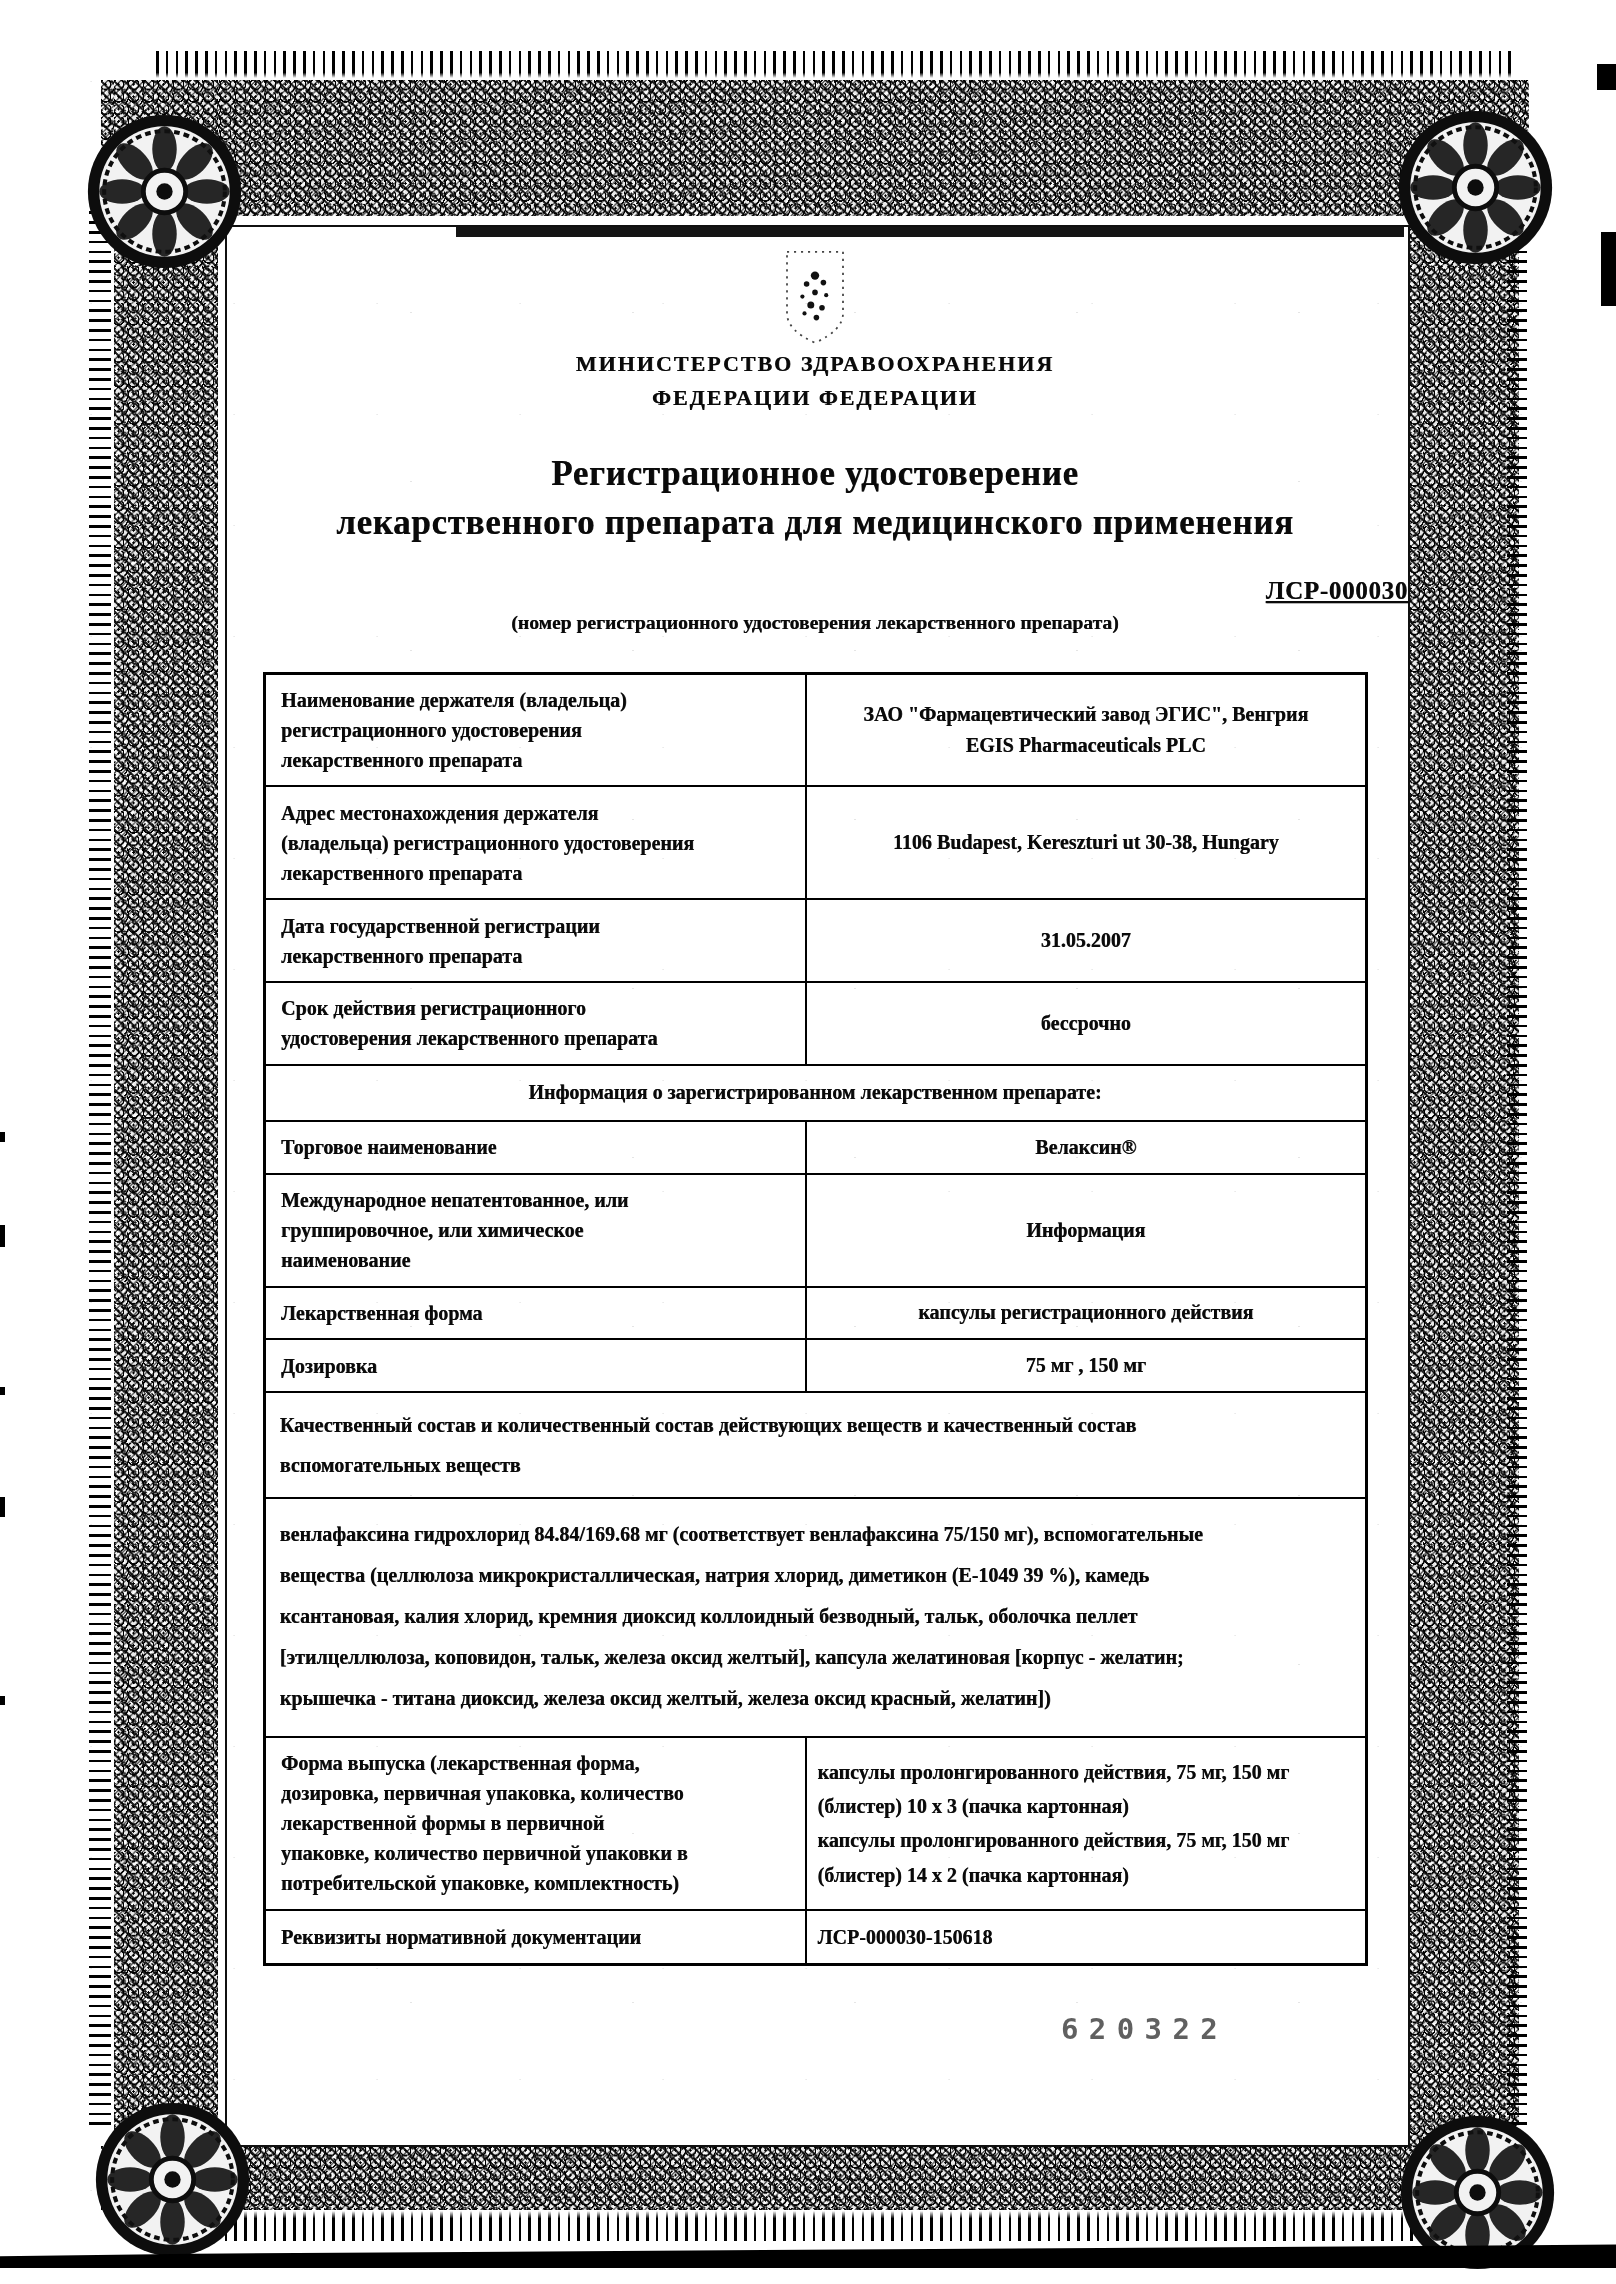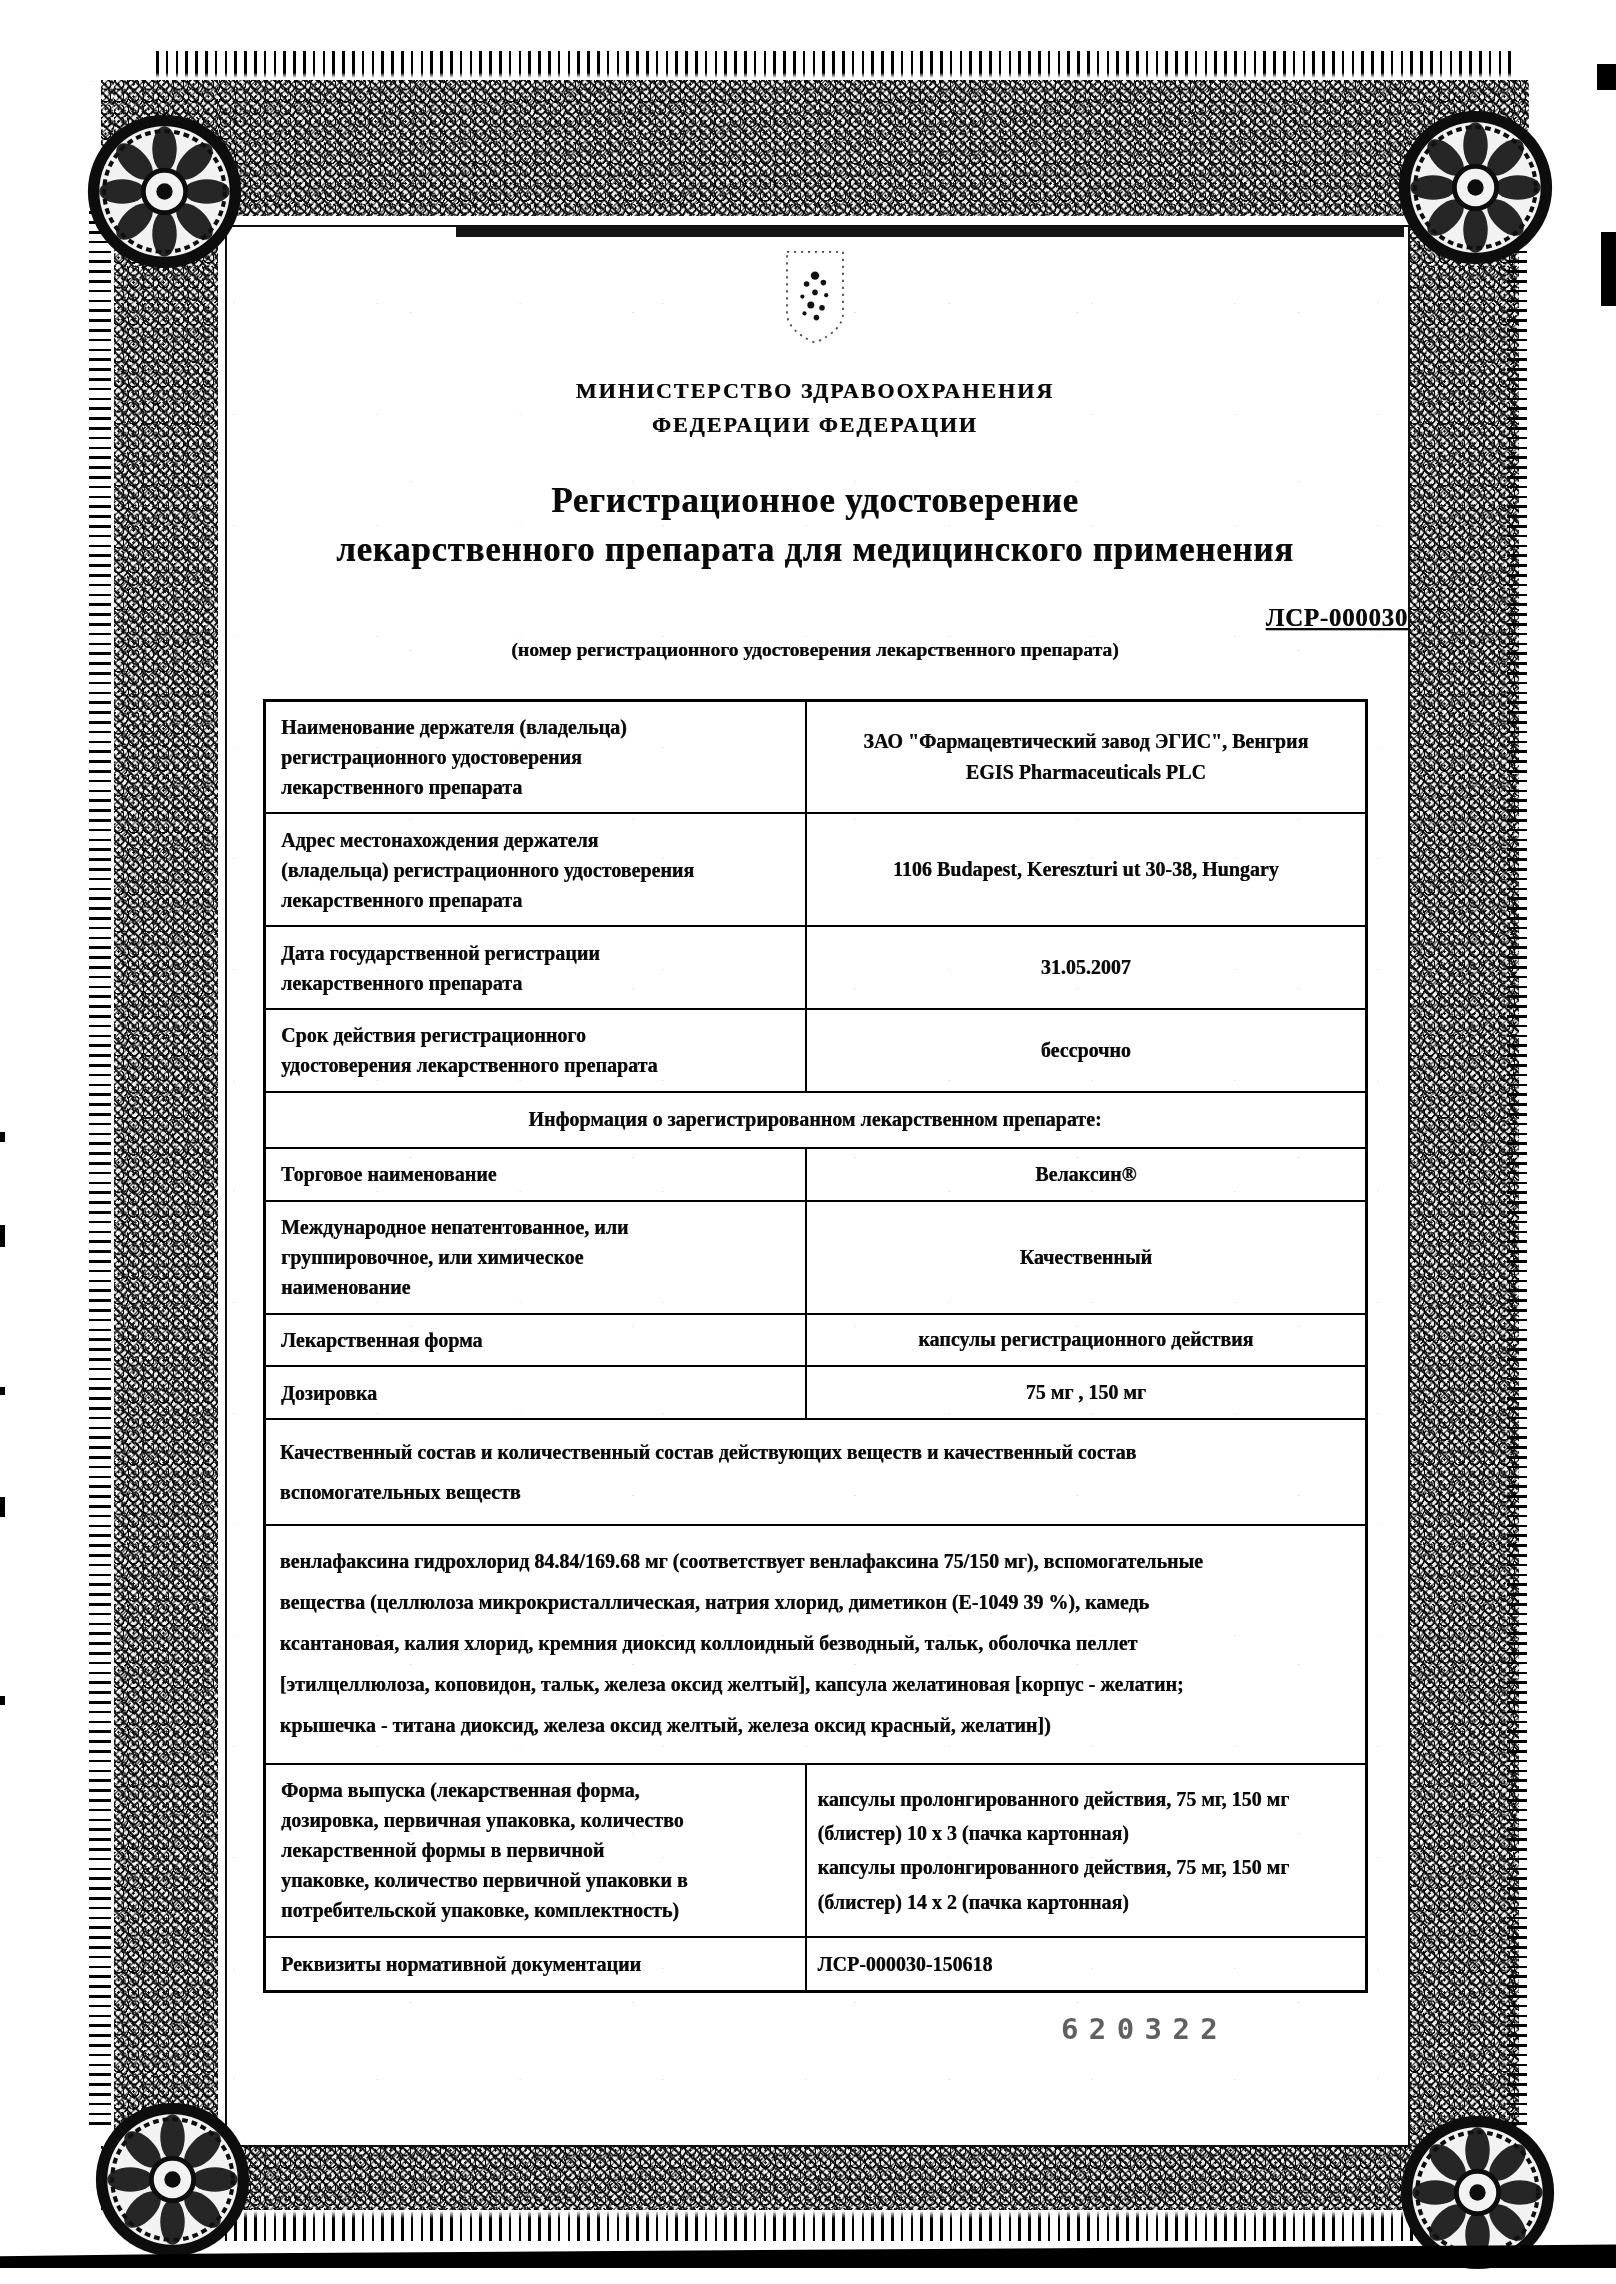--- a/index.html
+++ b/index.html
@@ -58,7 +58,7 @@
   .content{position:absolute;left:222px;top:231px;width:1186px;}
   .scan{text-shadow:0.4px 0.4px 0 rgba(0,0,0,.75);}
   .emblem{display:block;margin:18px auto 0;width:70px;height:98px;}
-  .ministry{margin-top:27px;text-align:center;font-weight:bold;
+  .ministry{text-align:center;font-weight:bold;
     font-size:22px;line-height:1.55;letter-spacing:2px;}
   .doc-title{margin-top:34px;text-align:center;font-weight:bold;
     font-size:35px;line-height:1.4;letter-spacing:0.7px;}

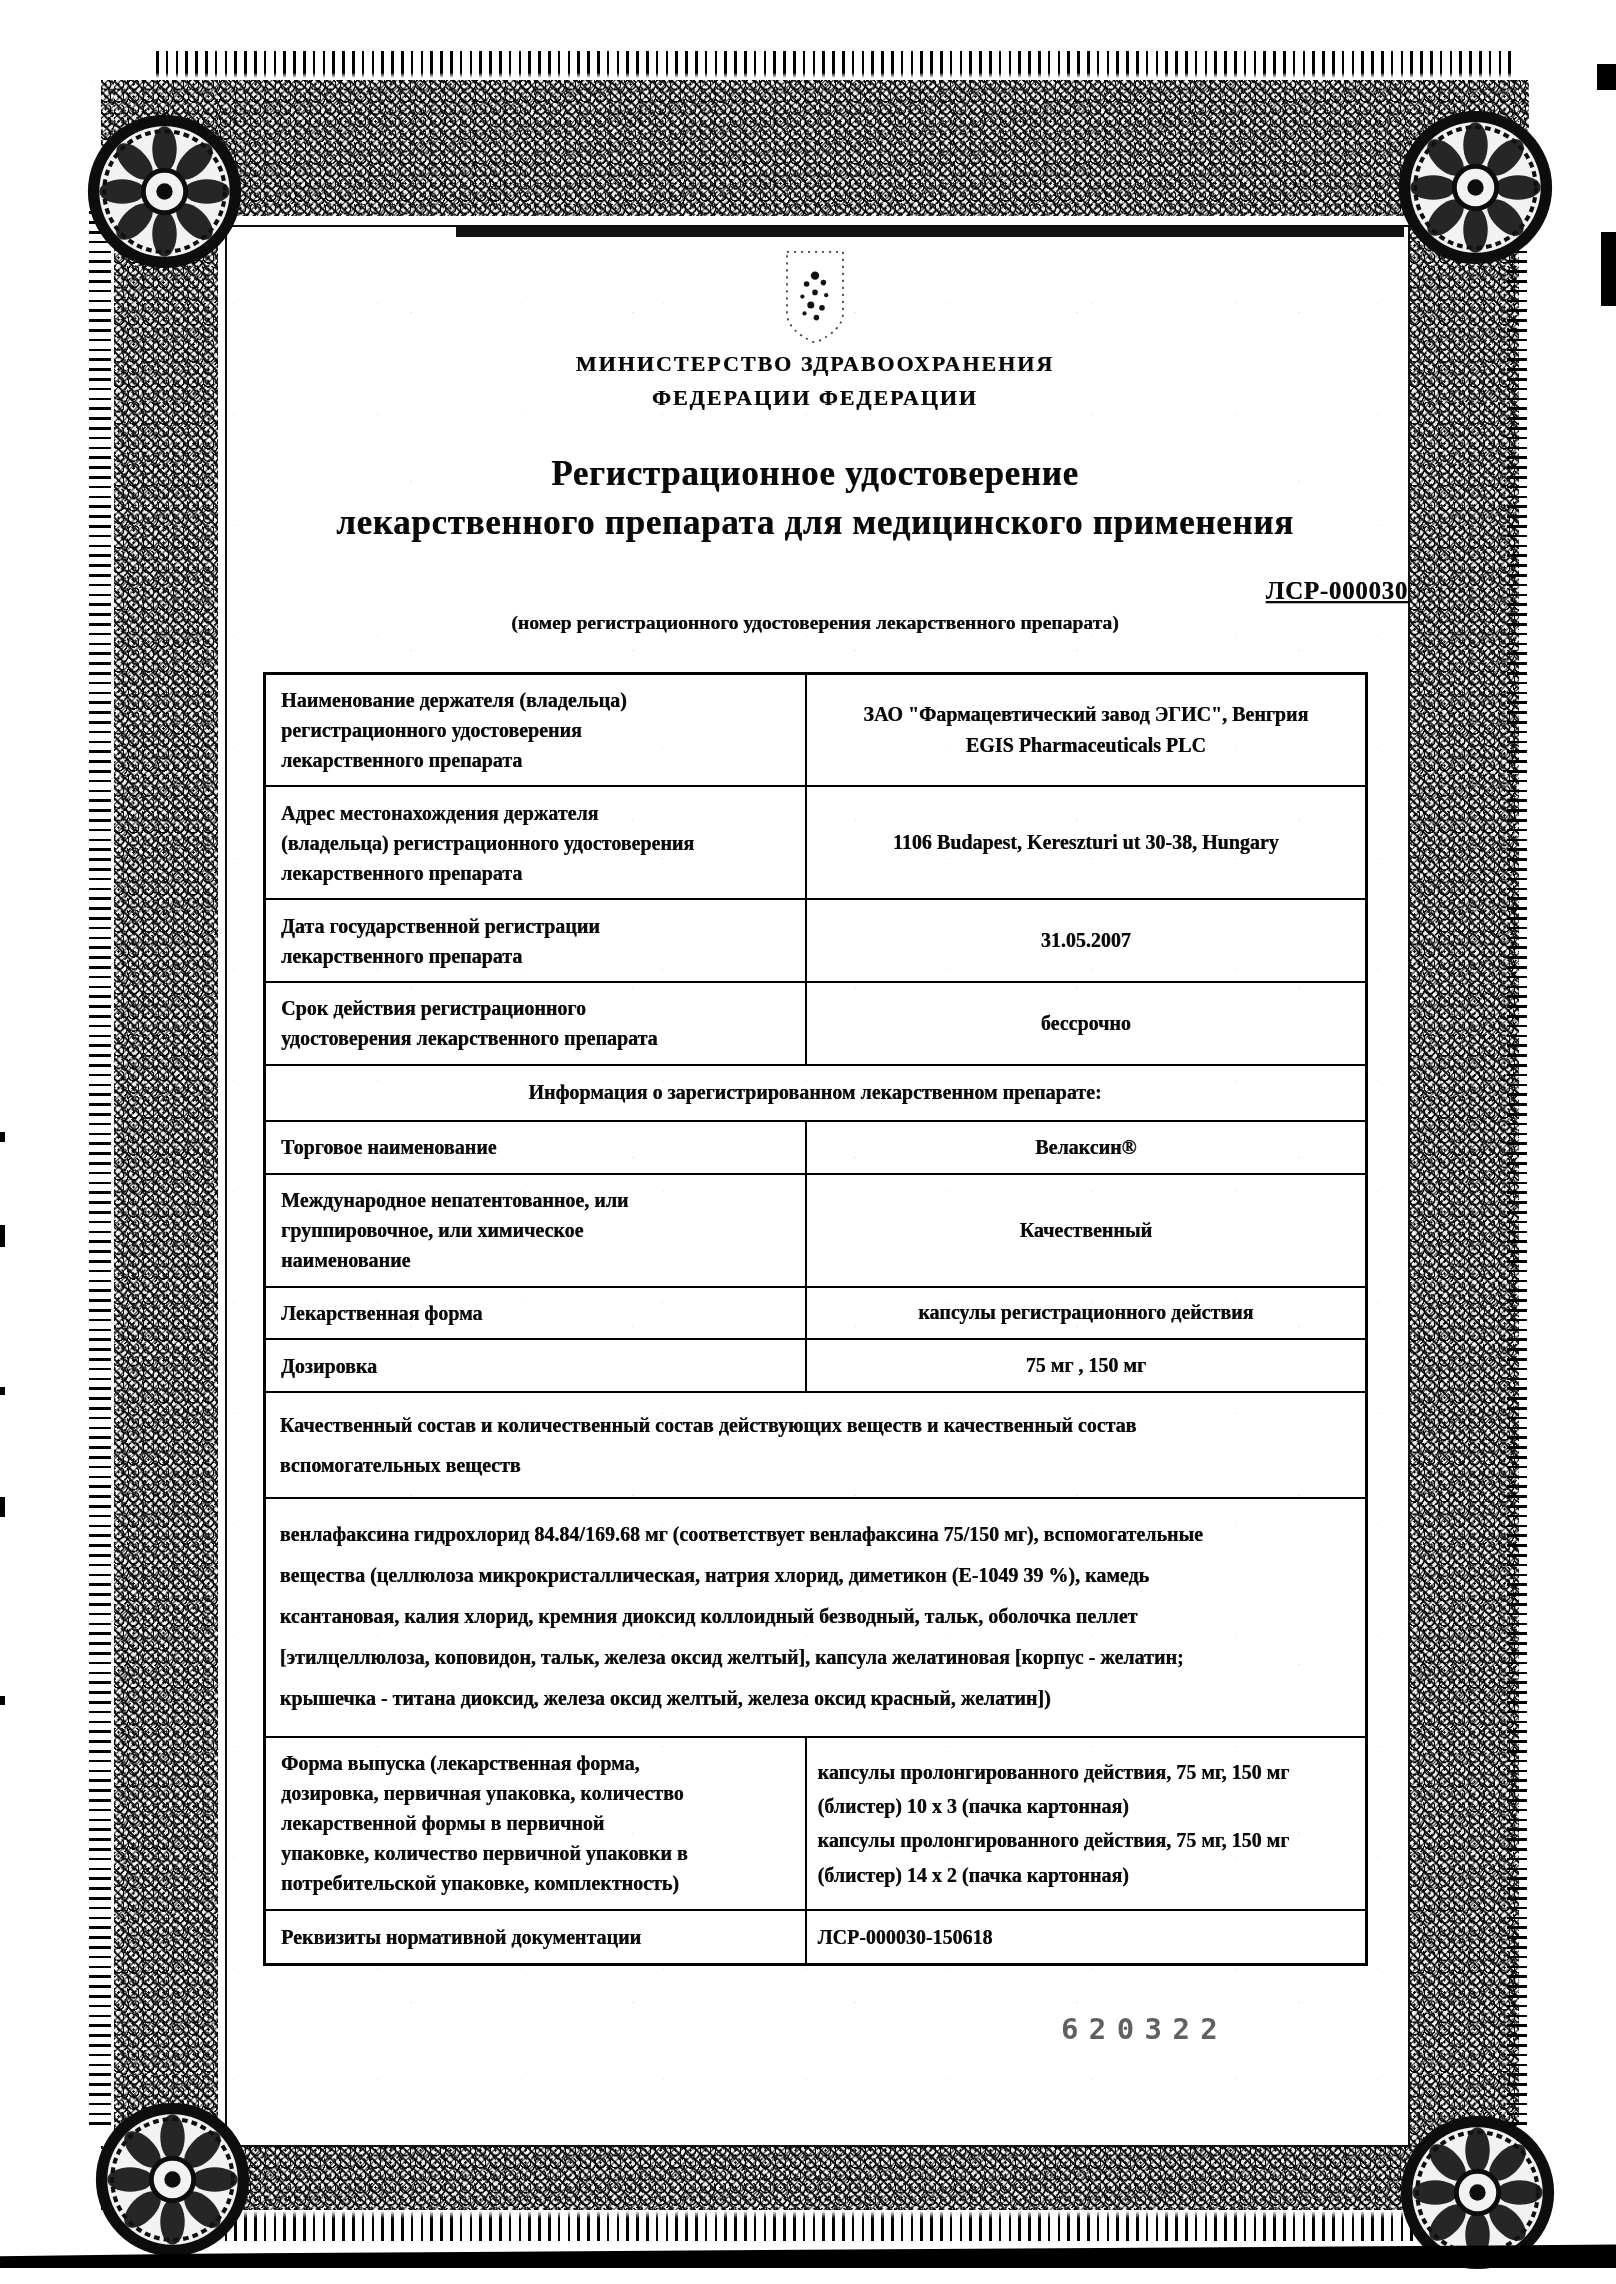--- a/index.html
+++ b/index.html
@@ -210,7 +210,7 @@
         <td class="lbl preline">Международное непатентованное, или
 группировочное, или химическое
 наименование</td>
-        <td class="val preline">Качественный</td>
+        <td class="val preline">Информация</td>
       </tr>
       <tr>
         <td class="lbl preline">Лекарственная форма</td>

